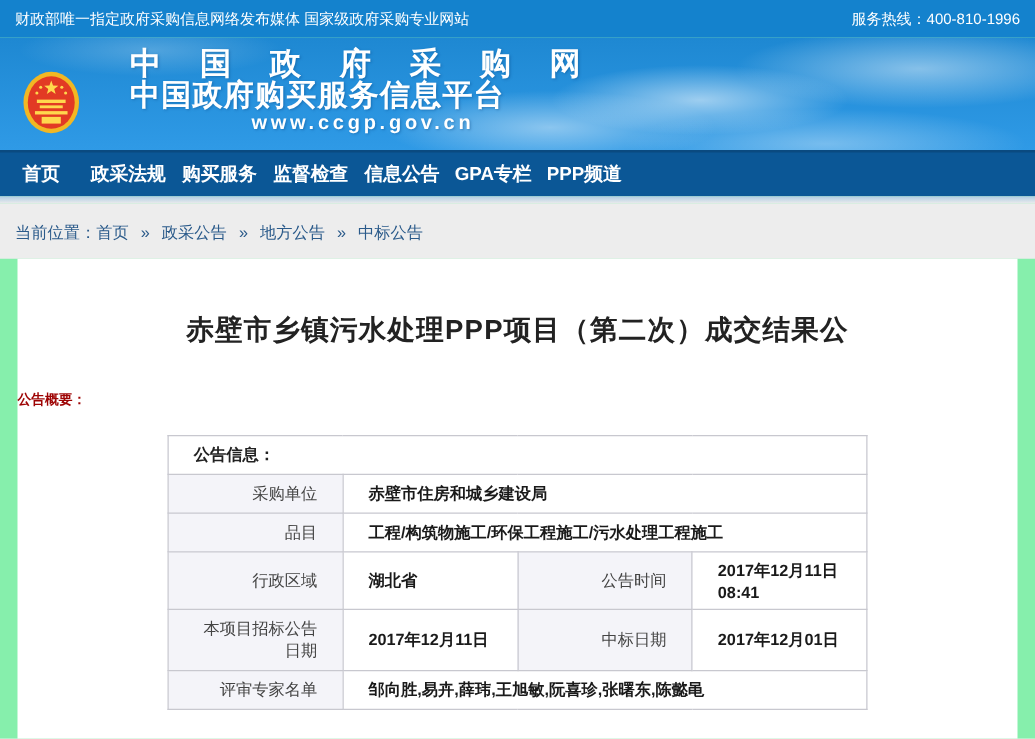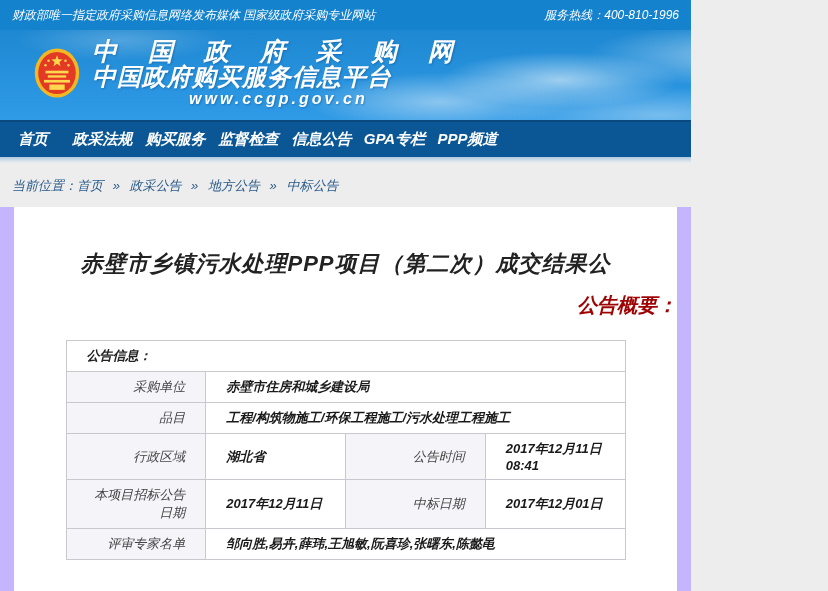--- a/index.html
+++ b/index.html
@@ -8,7 +8,7 @@
     font-family:"Liberation Sans","DejaVu Sans",sans-serif;
     background:#ededed;
   }
-  .page { width:691px; height:591px; overflow:hidden; background:#c4b5fd;font-style:italic; }
+  .page { width:828px; height:591px; overflow:hidden; background:#86efac; }
 
   
   .topbar {

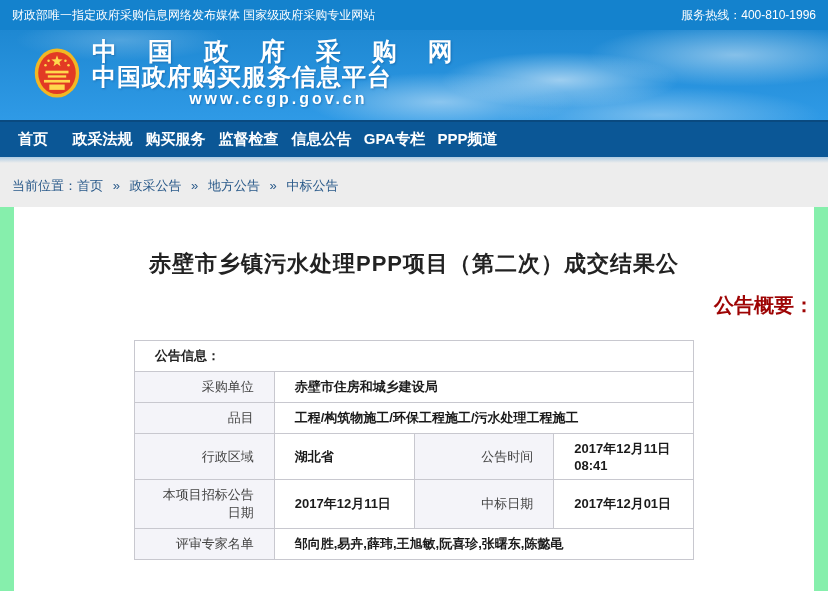--- a/index.html
+++ b/index.html
@@ -28,7 +28,7 @@
       radial-gradient(ellipse 150px 30px at 120px 10px, rgba(255,255,255,.22), rgba(255,255,255,0) 70%),
       linear-gradient(180deg,#1e88d2 0%, #2f9ae6 100%);
   }
-  .logo { position:absolute; left:34px; top:8px; display:flex; align-items:center; cursor:pointer; }
+  .logo { position:absolute; left:18px; top:8px; display:flex; align-items:flex-end; cursor:pointer;gap:28px; }
   .emblem { width:46px; height:52px; margin-right:12px; }
   .logo-text .site-name {
     font-size:25px; font-weight:bold; letter-spacing:12px; line-height:27px; white-space:nowrap;

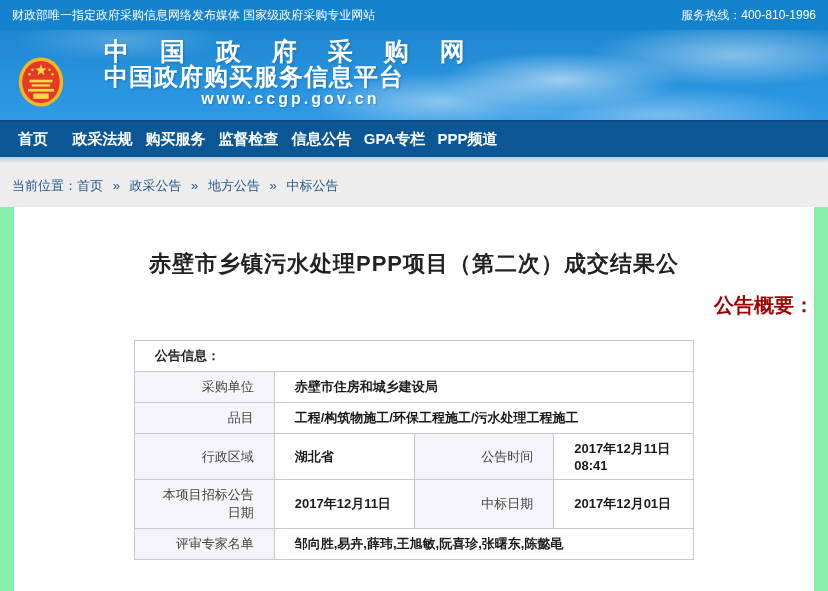--- a/index.html
+++ b/index.html
@@ -79,7 +79,7 @@
     border:1px solid #7c0202; padding:1px 4px 2px; margin-left:6px; text-decoration:none; cursor:pointer;
   }
   .summary-heading {
-    margin-top:13px; text-align:right; font-size:20px; font-weight:bold; color:#9e0404;
+    margin-top:33px; text-align:left; font-size:11px; font-weight:bold; color:#9e0404;
   }
 
   

